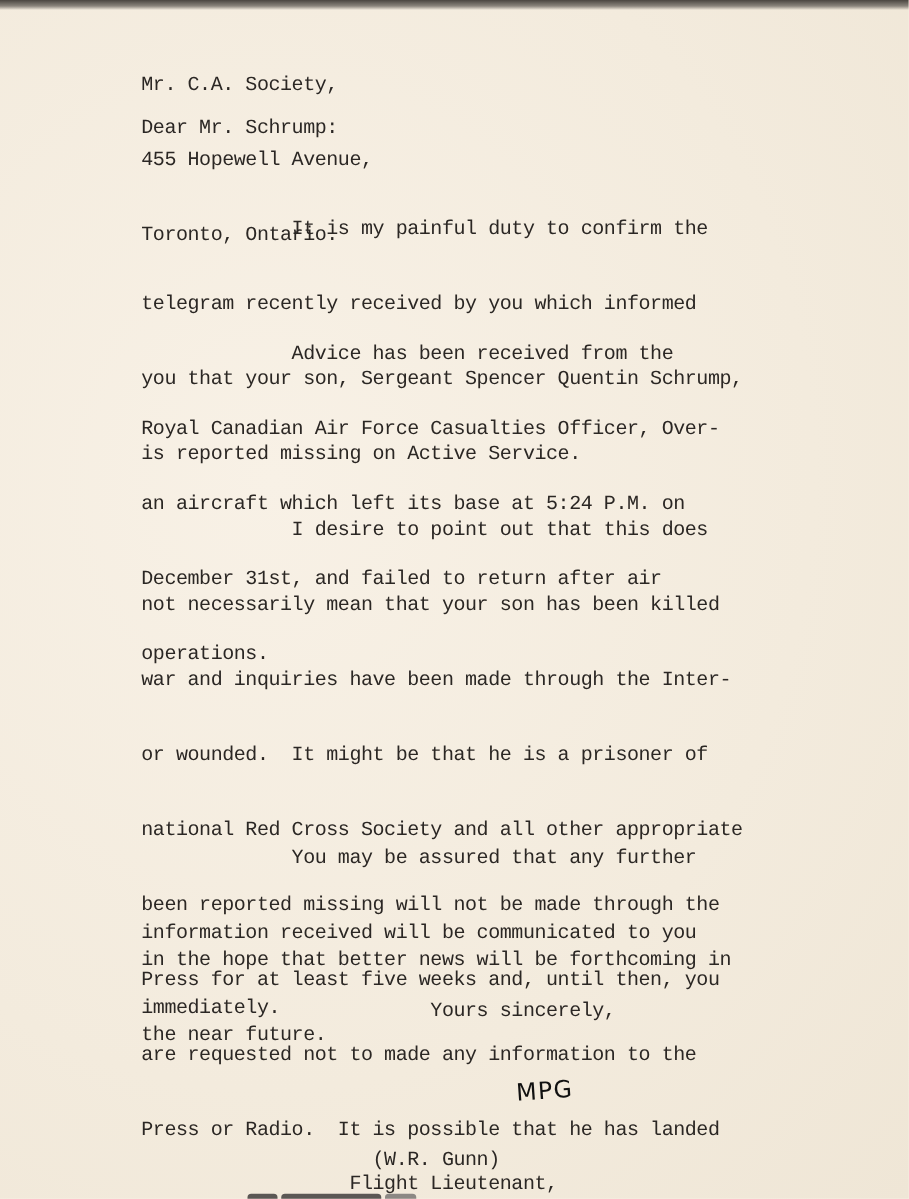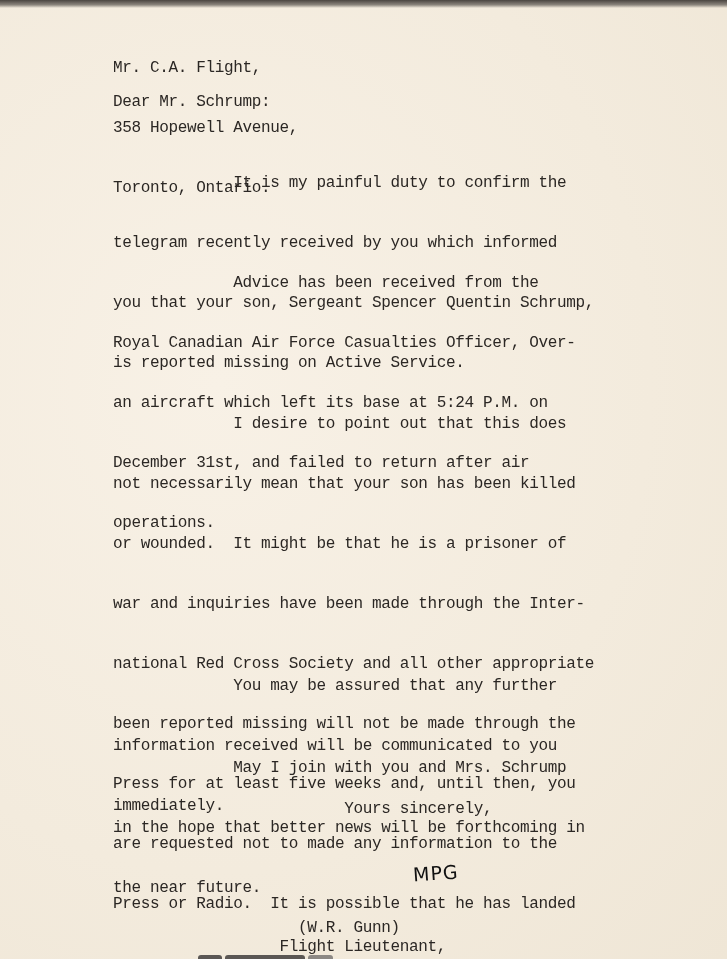--- a/index.html
+++ b/index.html
@@ -23,7 +23,7 @@
   <div class="top-shadow"></div>
 
   <div class="text" style="top:18px">
-    <span class="line">Mr. C.A. Flight,</span>
+    <span class="line">Mr. C.A. Society,</span>
     <span class="line">358 Hopewell Avenue,</span>
     <span class="line">Toronto, Ontario.</span>
   </div>

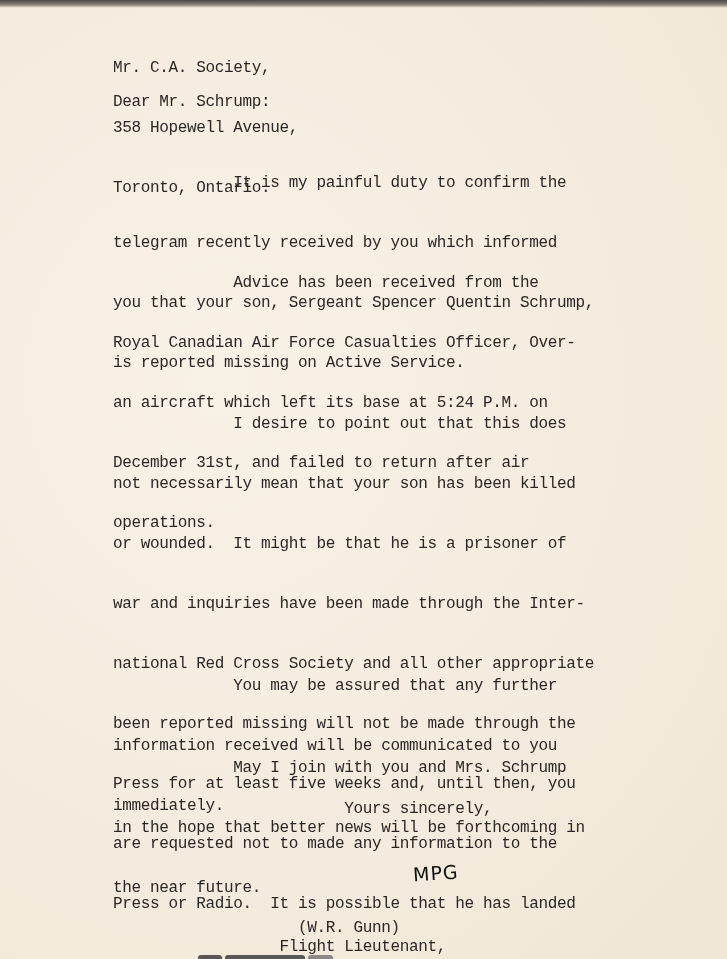--- a/index.html
+++ b/index.html
@@ -24,7 +24,7 @@
 
   <div class="text" style="top:18px">
     <span class="line">Mr. C.A. Society,</span>
-    <span class="line">358 Hopewell Avenue,</span>
+    <span class="line">455 Hopewell Avenue,</span>
     <span class="line">Toronto, Ontario.</span>
   </div>
 

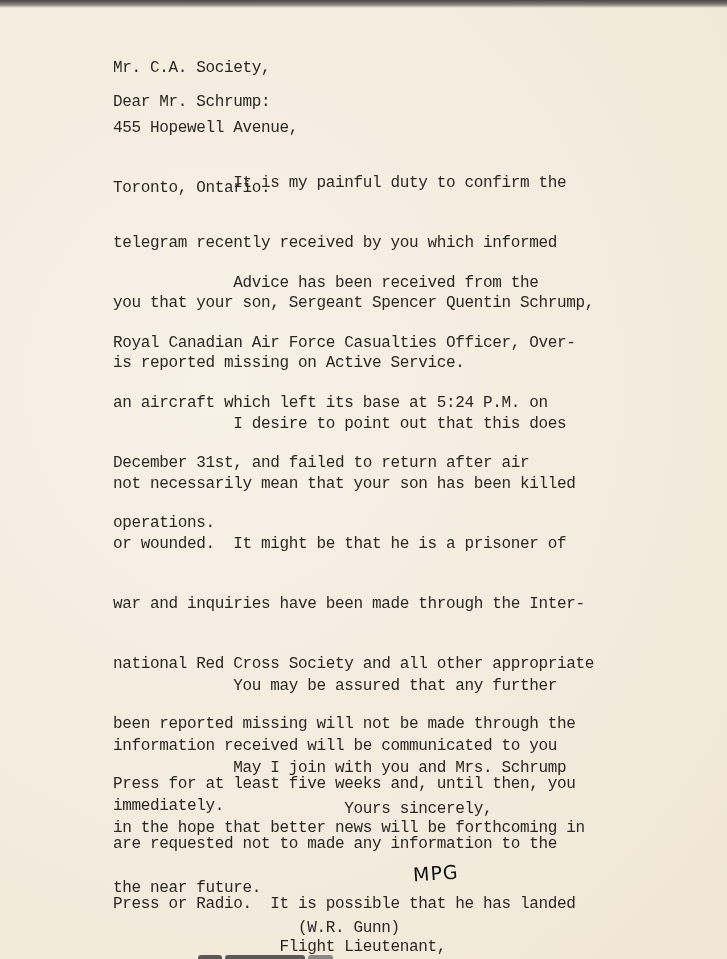--- a/index.html
+++ b/index.html
@@ -48,8 +48,8 @@
   <div class="text" style="top:374px">
     <span class="line">             I desire to point out that this does</span>
     <span class="line">not necessarily mean that your son has been killed</span>
+    <span class="line">war and inquiries have been made through the Inter-</span>
     <span class="line">or wounded.  It might be that he is a prisoner of</span>
-    <span class="line">war and inquiries have been made through the Inter-</span>
     <span class="line">national Red Cross Society and all other appropriate</span>
     <span class="line">been reported missing will not be made through the</span>
     <span class="line">Press for at least five weeks and, until then, you</span>

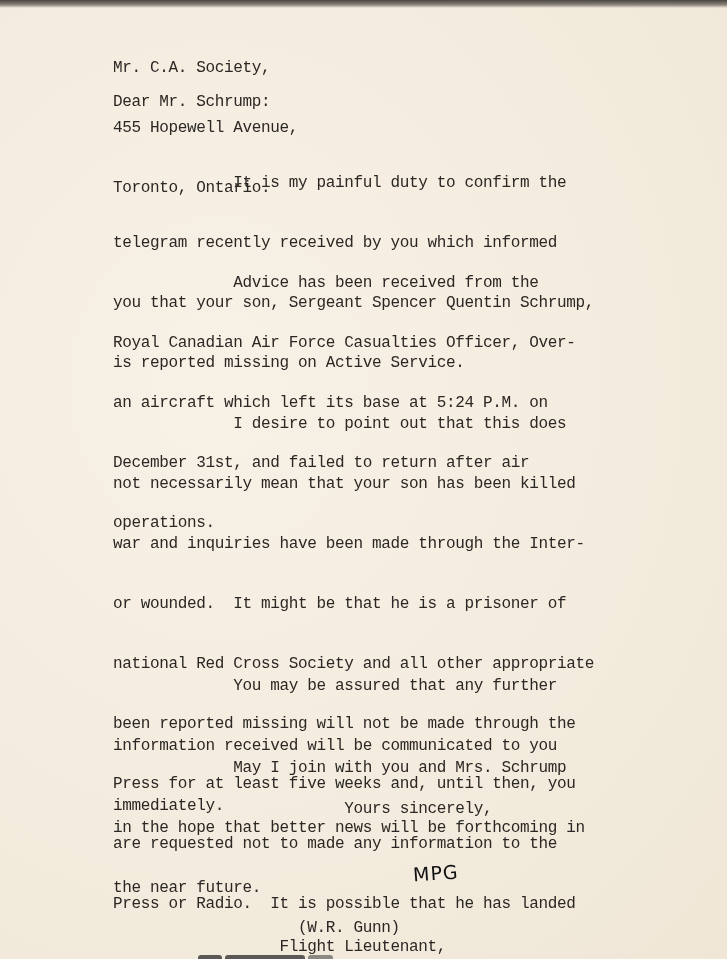--- a/index.html
+++ b/index.html
@@ -66,7 +66,6 @@
   </div>
 
   <div class="text" style="top:718px">
-    <span class="line">             May I join with you and Mrs. Schrump</span>
     <span class="line">in the hope that better news will be forthcoming in</span>
     <span class="line">the near future.</span>
   </div>

